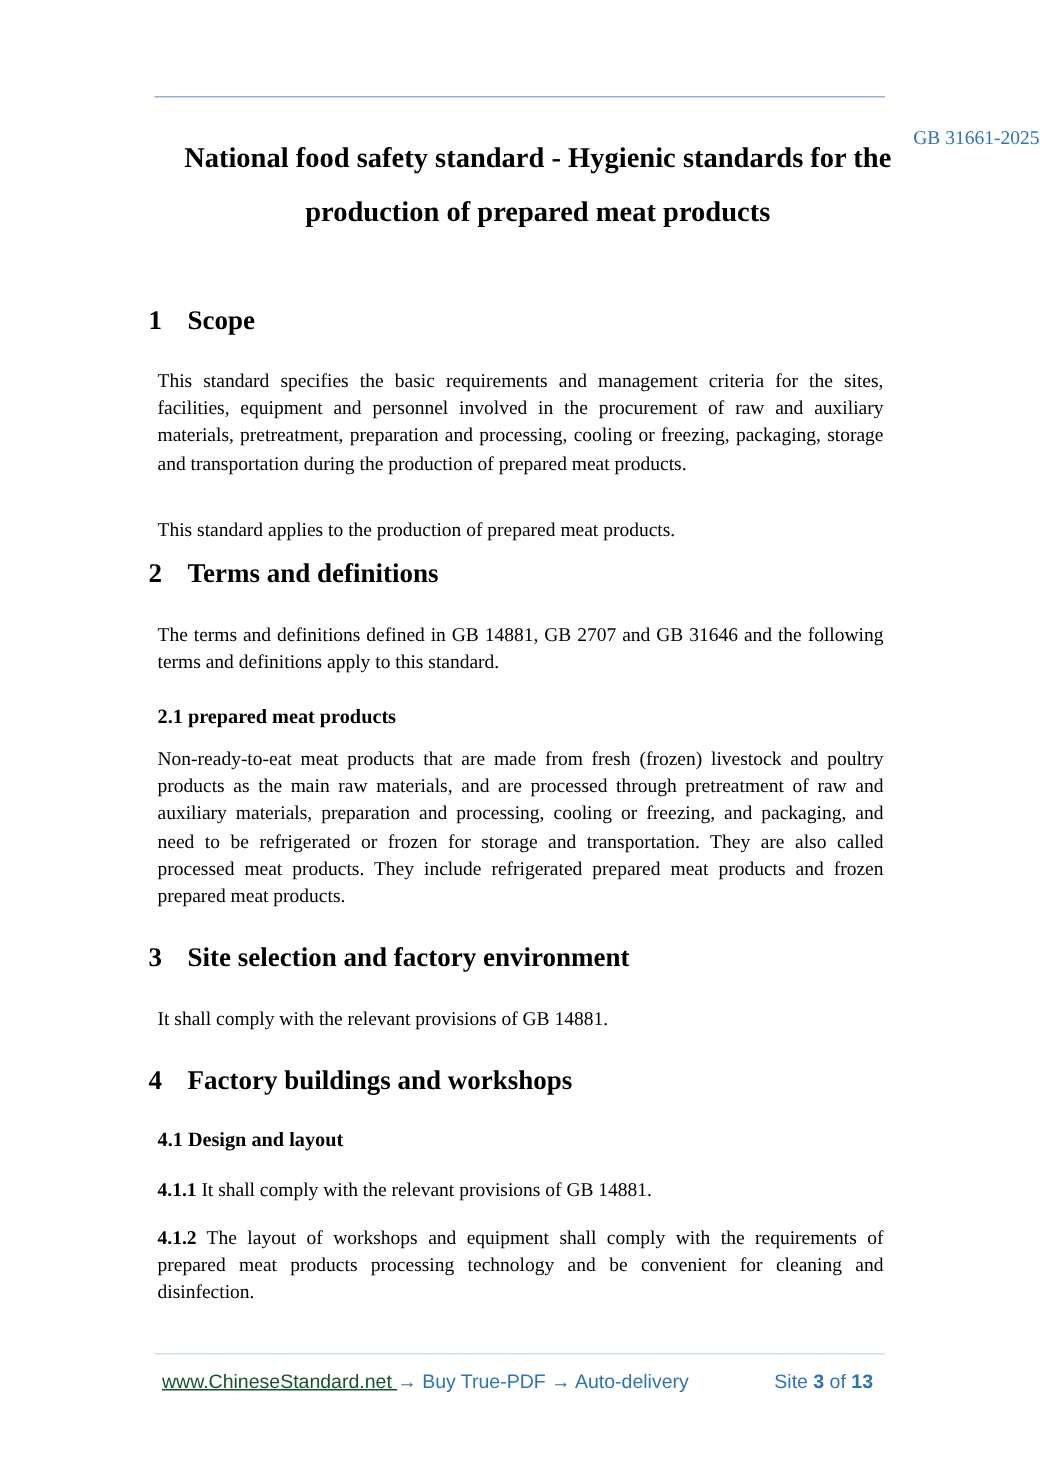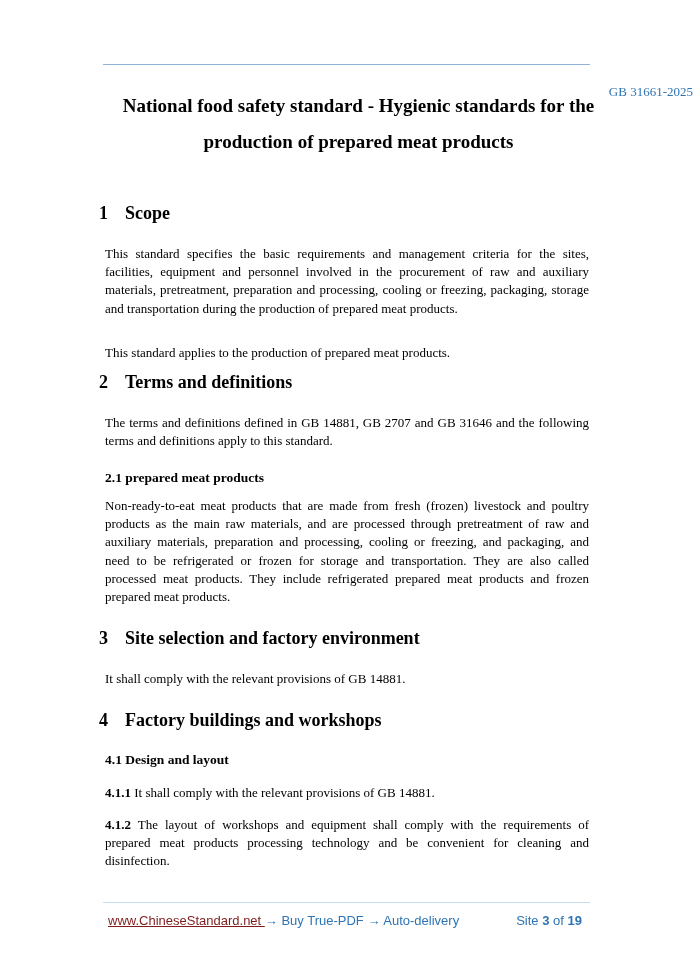--- a/index.html
+++ b/index.html
@@ -23,7 +23,7 @@
                  border-top:1px solid #c9dff0; }
   .footer { position:absolute; top:913px; left:108px; width:480px;
             font-family:"Liberation Sans", "DejaVu Sans", sans-serif; font-size:13px; color:#2e74b5; }
-  .footer a { color:#7f1d1d; text-decoration:underline; }
+  .footer a { color:#14532d; text-decoration:underline; }
   .footer .page { position:absolute; right:6px; top:0; }
   .footer .page b { font-weight:bold; }
 </style>

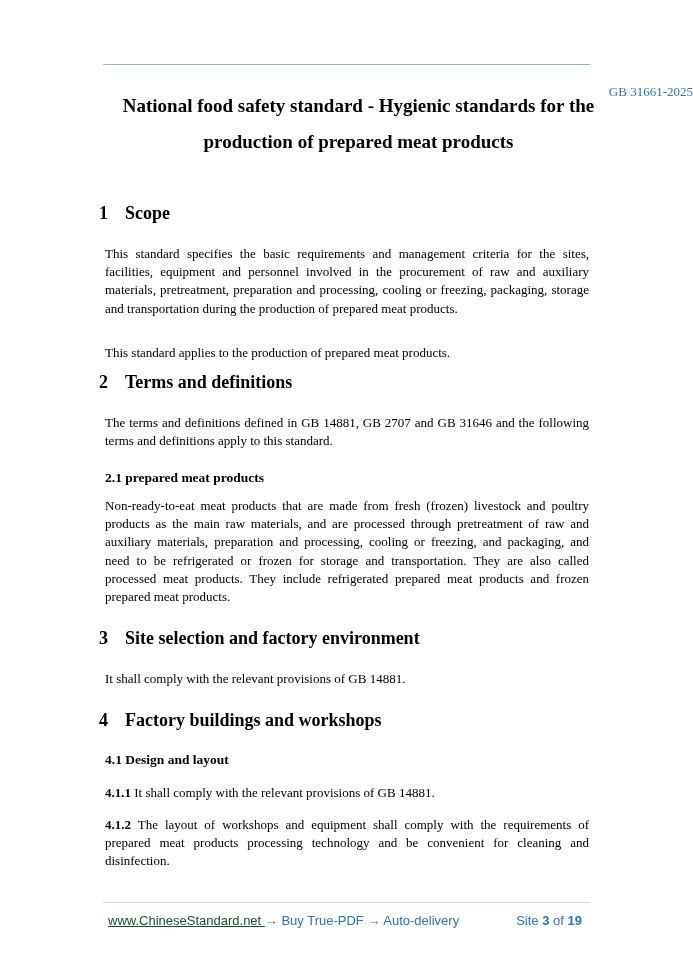--- a/index.html
+++ b/index.html
@@ -64,7 +64,7 @@
 <div class="footer-rule"></div>
 <div class="footer">
   <a>www.ChineseStandard.net </a><span>→</span><span> Buy True-PDF </span><span>→</span><span> Auto-delivery</span>
-  <span class="page"><span>Site </span><b>3</b><span> of </span><b>19</b></span>
+  <span class="page"><span>Site </span><b>3</b><span> of </span><b>13</b></span>
 </div>
 
 </body></html>

